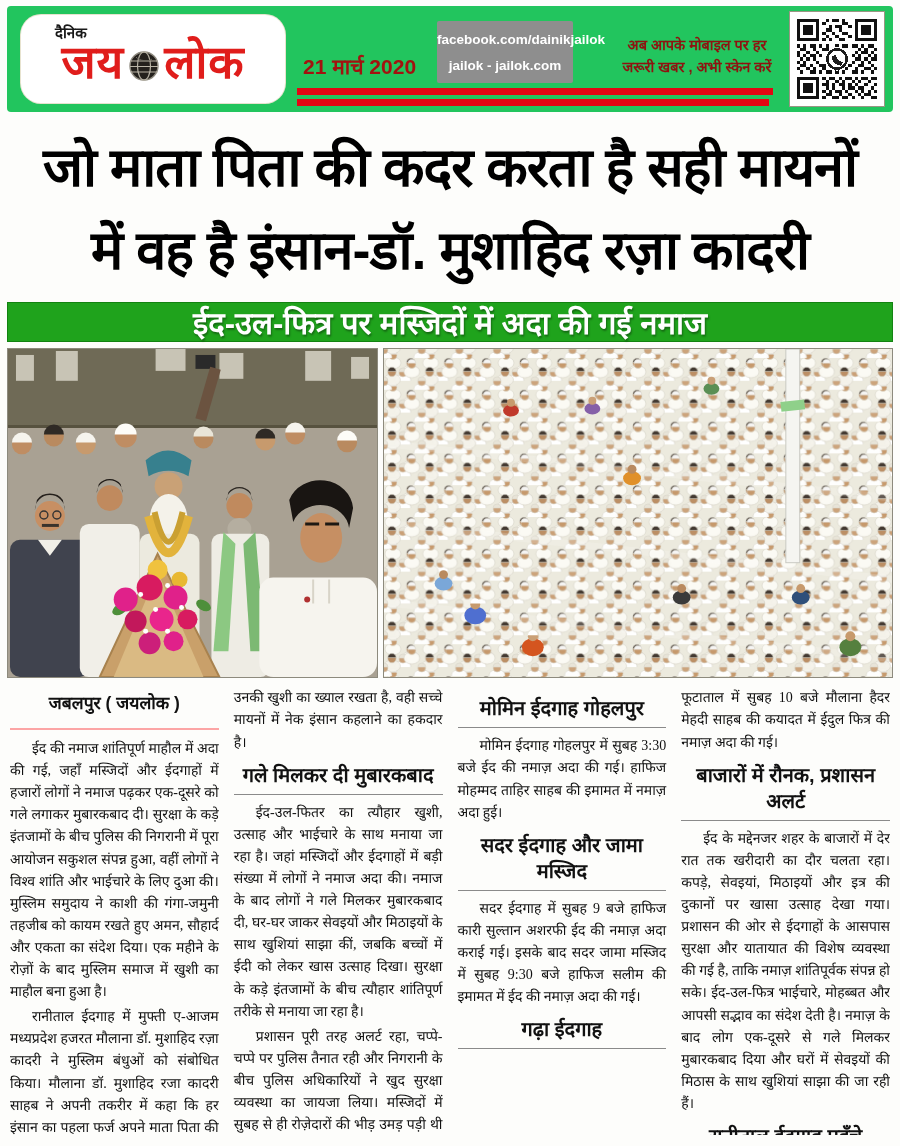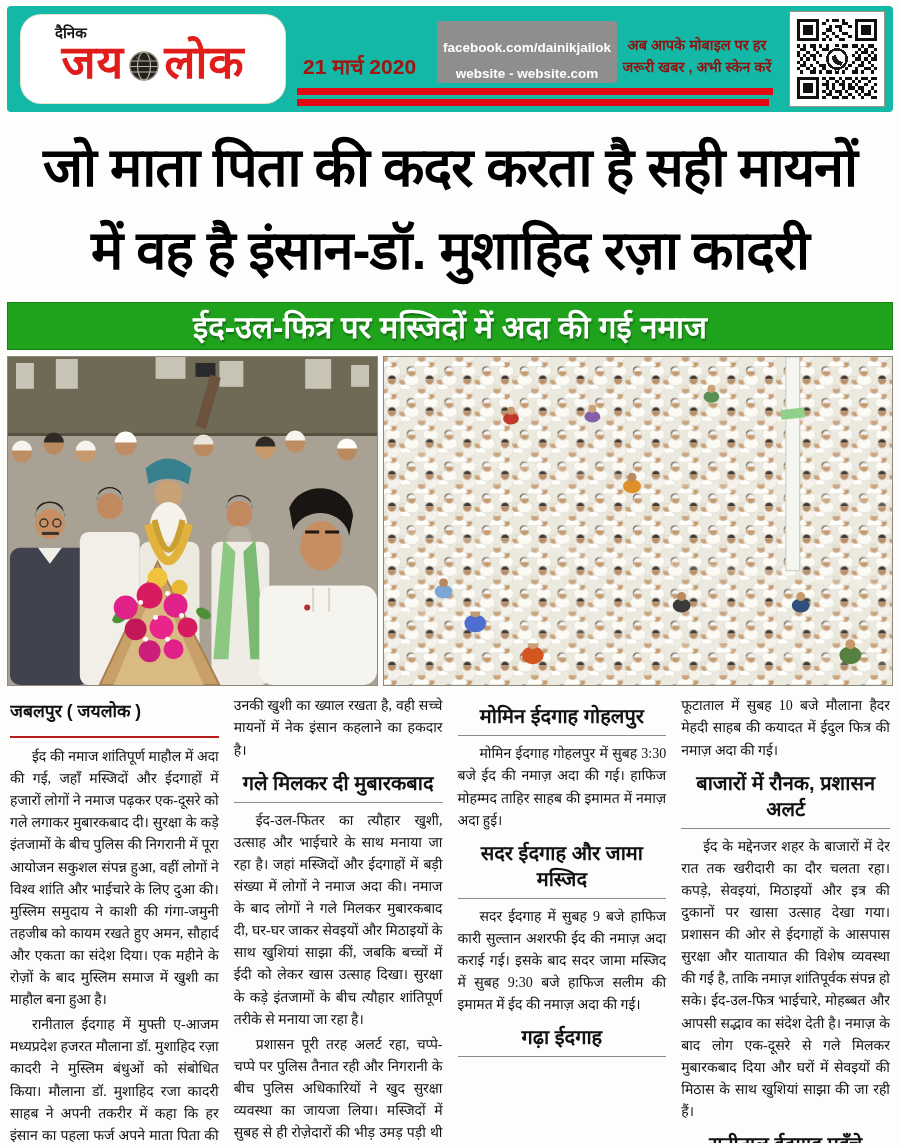--- a/index.html
+++ b/index.html
@@ -6,7 +6,7 @@
   .page{position:relative;width:900px;height:1146px;margin:0 auto;background:#fdfdfb;
         overflow:hidden;font-family:"Liberation Serif",serif;color:#111;}
   
-  .masthead{position:relative;margin:6px 7px 0;height:106px;background:#14b8a6;border-radius:4px;}
+  .masthead{position:relative;margin:6px 7px 0;height:106px;background:#22c55e;border-radius:4px;}
   .logo-box{position:absolute;left:14px;top:9px;width:264px;height:88px;background:#fff;
             border-radius:20px;box-shadow:0 0 0 1px #e7e3cf;}
   .logo-small{position:absolute;left:34px;top:7px;font-size:15px;font-weight:bold;color:#181818;

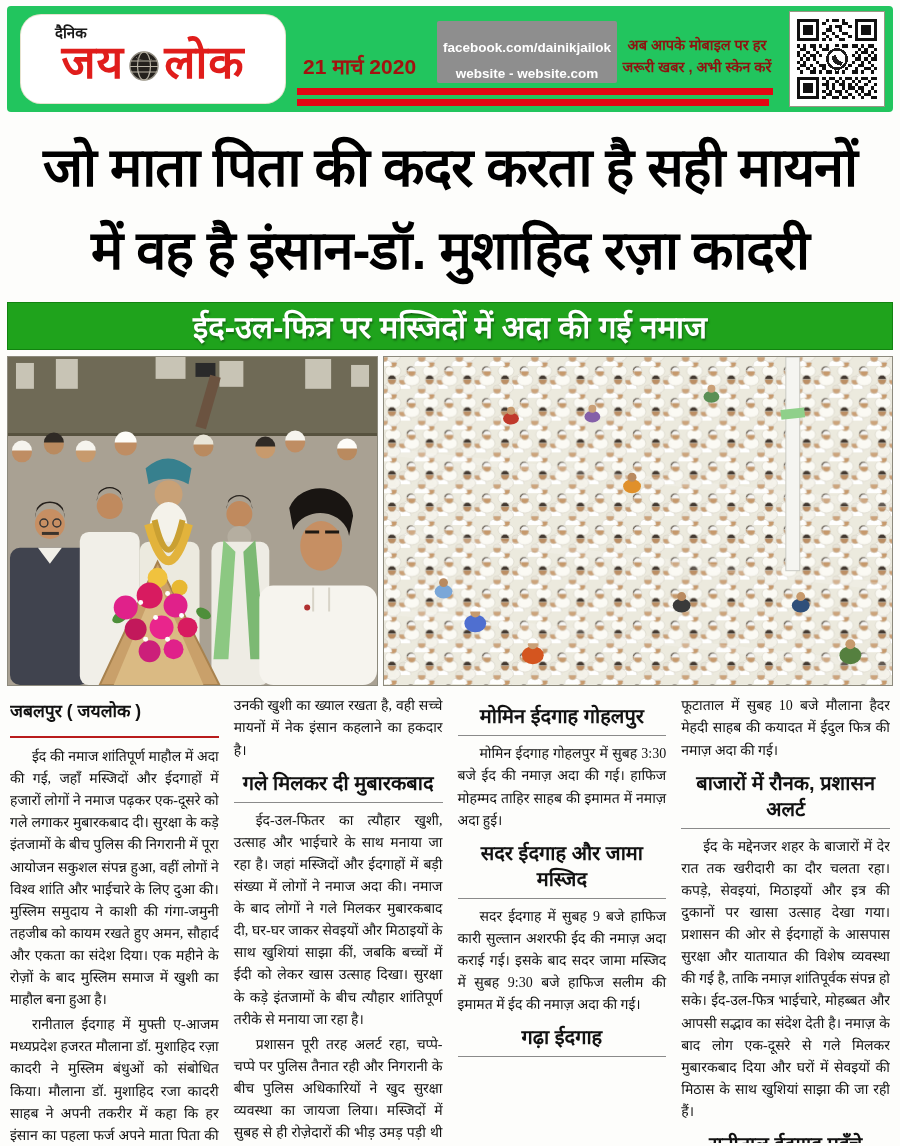--- a/index.html
+++ b/index.html
@@ -20,9 +20,9 @@
   .redbar{position:absolute;left:290px;height:7px;background:#e30613;}
   .redbar.b1{top:82px;width:476px;}
   .redbar.b2{top:93px;width:472px;}
-  .social-box{position:absolute;left:430px;top:15px;width:180px;height:62px;background:#8e8e8e;
+  .social-box{position:absolute;left:430px;top:15px;width:136px;height:62px;background:#8e8e8e;
               border-radius:2px;color:#fff;text-align:center;font-family:"Liberation Sans",sans-serif;
-              font-weight:bold;font-size:13.5px;line-height:1.9;padding-top:14px;box-sizing:border-box;}
+              font-weight:bold;font-size:13.5px;line-height:1.9;padding-top:6px;box-sizing:border-box;}
   .promo{position:absolute;left:606px;top:28px;width:168px;text-align:center;color:#8e1310;
          font-weight:bold;font-size:14.5px;line-height:1.55;font-family:"Liberation Sans",sans-serif;}
   .qr-box{position:absolute;right:8px;top:5px;width:96px;height:96px;background:#fff;

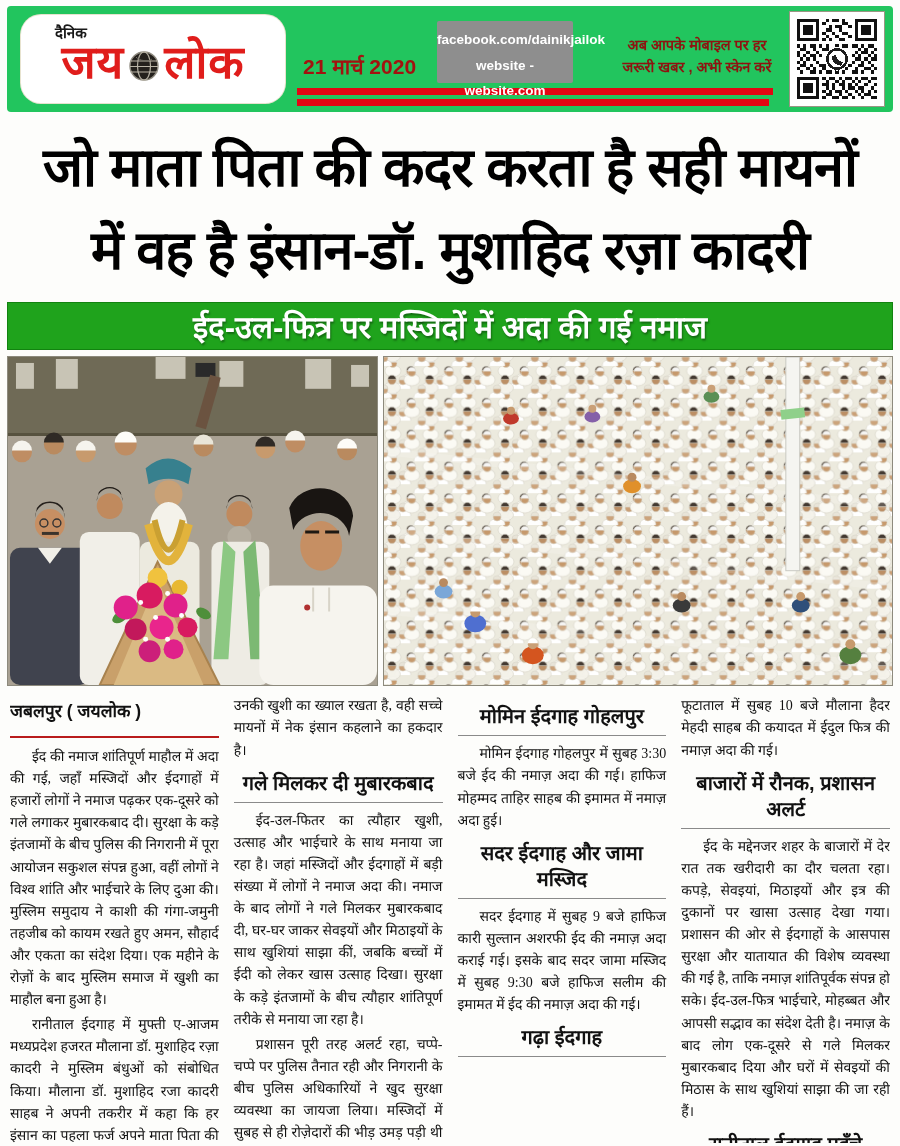--- a/index.html
+++ b/index.html
@@ -75,7 +75,7 @@
     <div class="redbar b2"></div>
     <div class="social-box">
       <div>facebook.com/dainikjailok</div>
-      <div>website - website.com</div>
+      <div>jailok - jailok.com</div>
     </div>
     <div class="promo">
       <div>अब आपके मोबाइल पर हर</div>

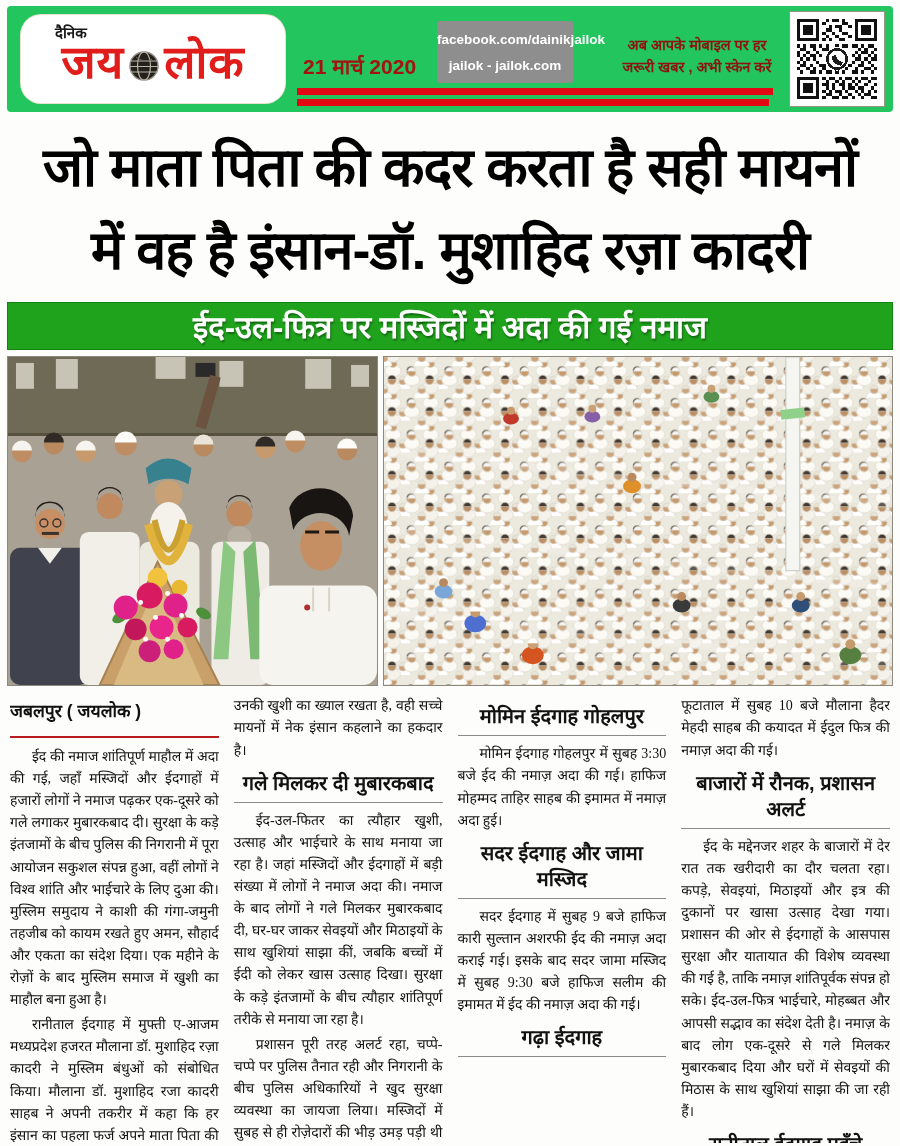--- a/index.html
+++ b/index.html
@@ -32,7 +32,7 @@
   .headline{padding:14px 6px 8px;text-align:center;font-family:"Liberation Sans",sans-serif;
             font-weight:900;font-size:54px;line-height:1.54;color:#000;letter-spacing:-1px;}
   
-  .green-banner{margin:2px 7px 0;height:48px;background:#1fa31c;border:1px solid #128310;
+  .green-banner{margin:2px 7px 0;height:40px;background:#1fa31c;border:1px solid #128310;
                 box-sizing:border-box;display:flex;align-items:center;justify-content:center;
                 color:#fff;font-family:"Liberation Sans",sans-serif;font-weight:800;font-size:31px;
                 text-shadow:1px 2px 2px rgba(0,0,0,.35);}

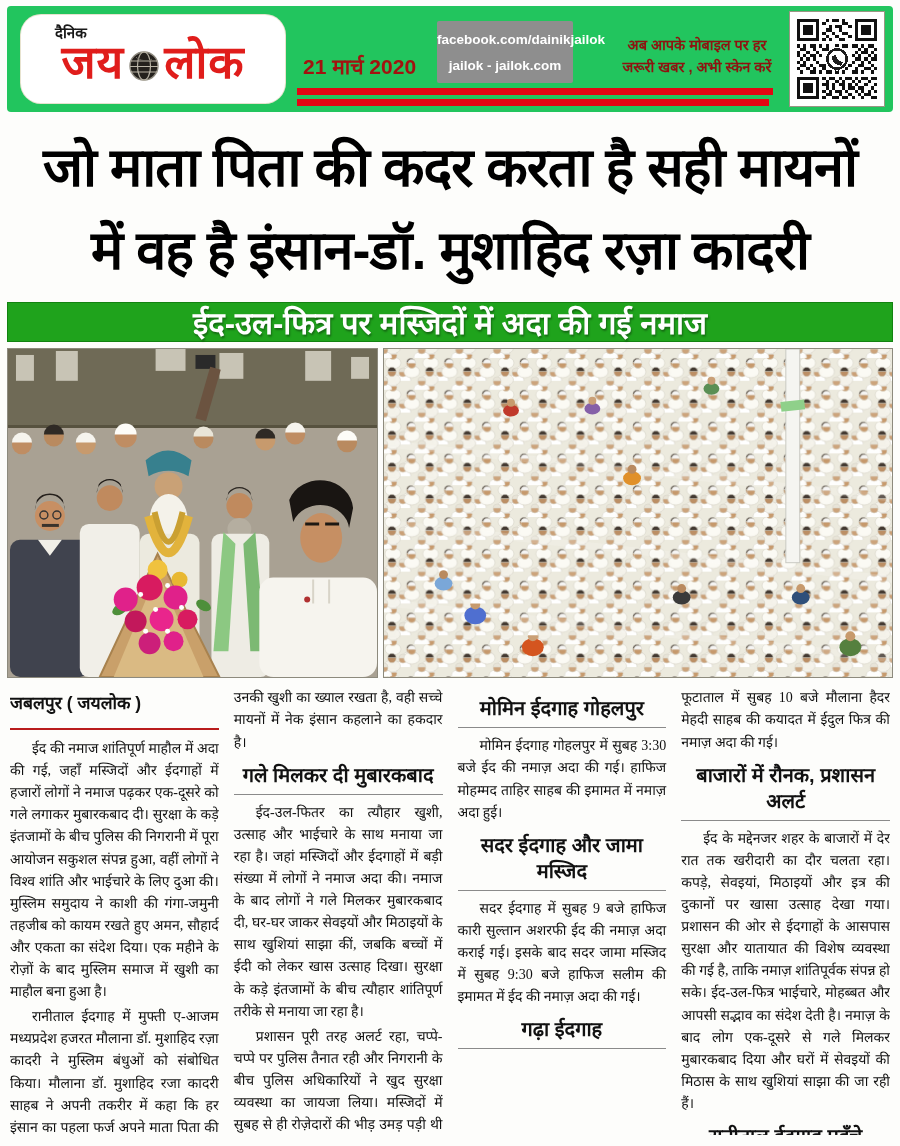--- a/index.html
+++ b/index.html
@@ -46,7 +46,7 @@
   .columns{margin:9px 10px 0;display:flex;gap:15px;height:448px;overflow:hidden;}
   .col{flex:1 1 0;text-align:justify;font-size:14px;line-height:1.58;}
   .dateline{font-family:"Liberation Sans",sans-serif;font-weight:bold;font-size:17.5px;
-            border-bottom:2px solid #b91c1c;padding:3px 0 10px;margin:0 0 8px;}
+            text-align:center;border-bottom:2px solid #fca5a5;padding:3px 0 10px;margin:0 0 8px;}
   .col-head{font-family:"Liberation Sans",sans-serif;font-weight:700;font-size:20px;line-height:1.3;
             text-align:center;margin:7px 0 7px;padding:1px 0 6px;border-bottom:1px solid #8a8a8a;}
   .para{margin:0 0 3px;}

